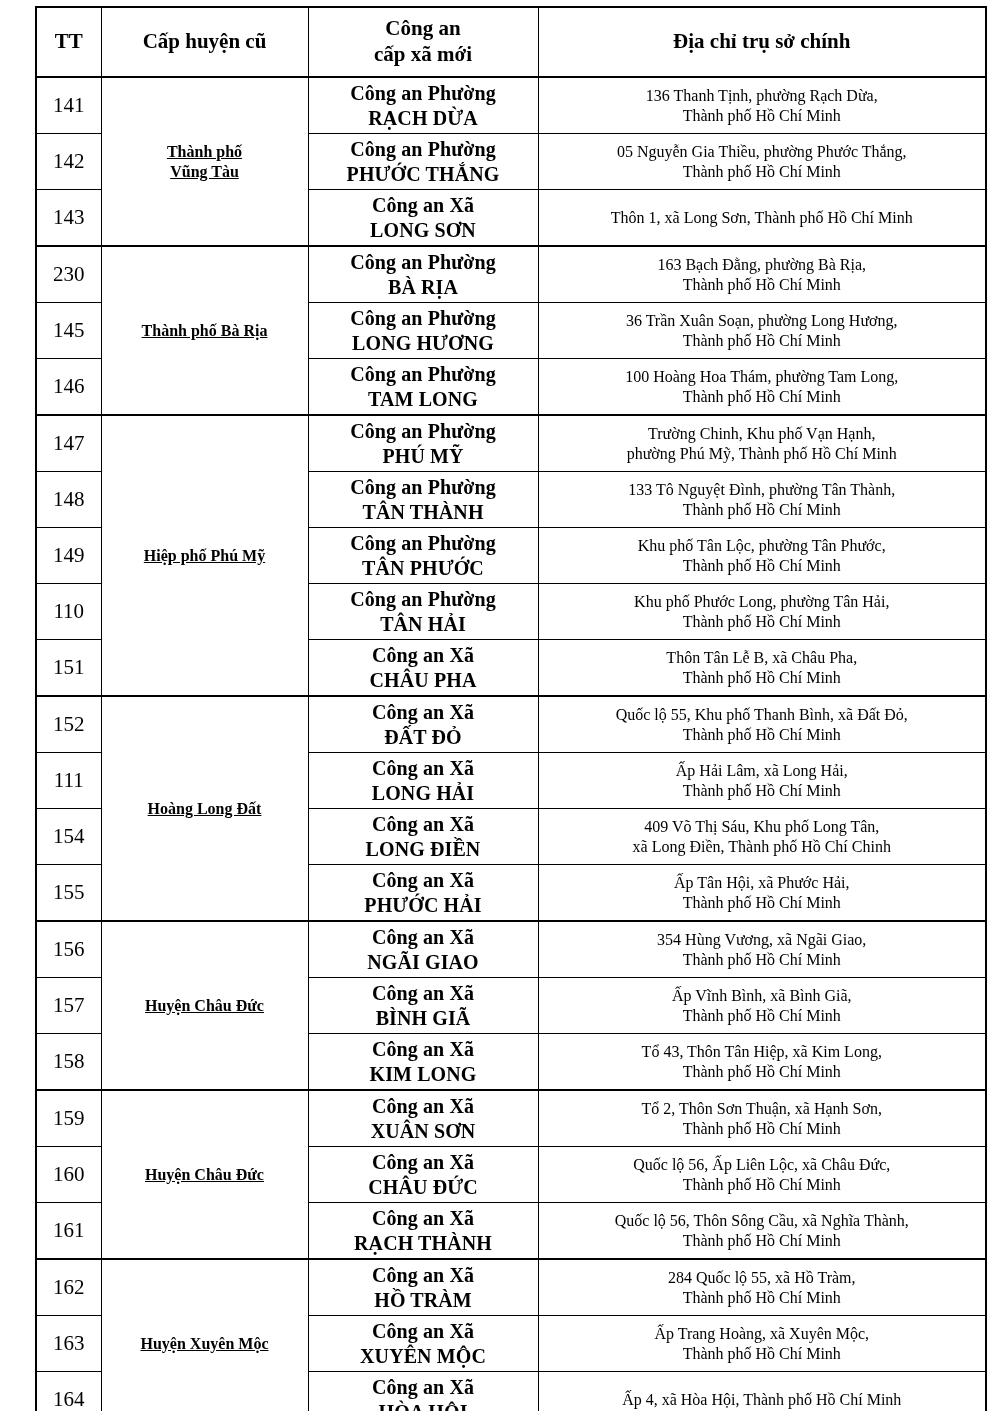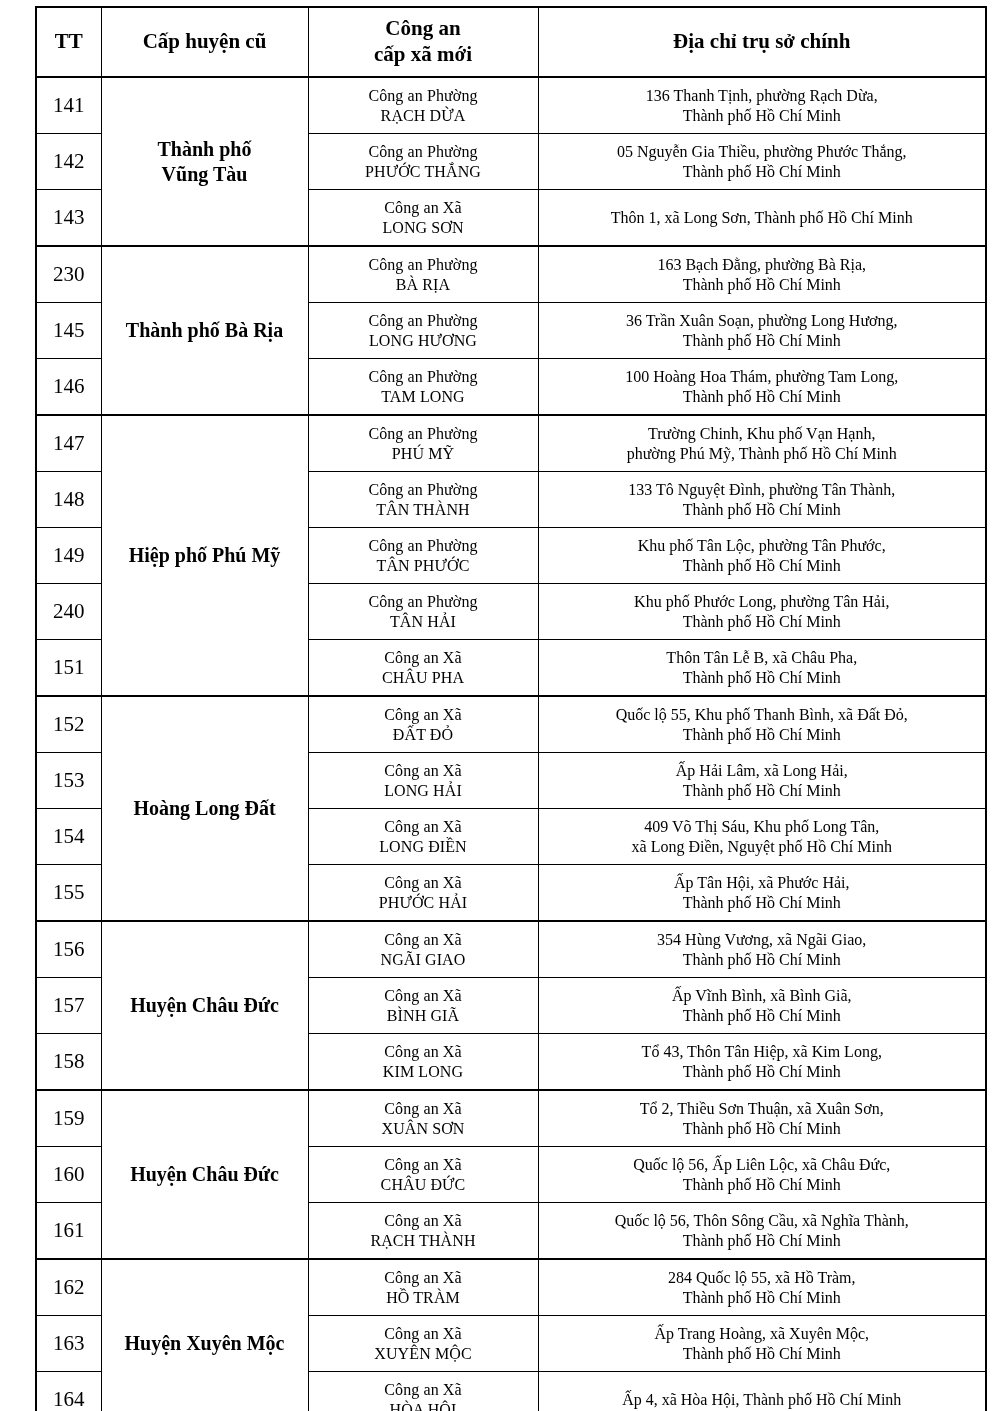--- a/index.html
+++ b/index.html
@@ -73,8 +73,8 @@
   td.dist-cell .ln { display: block; }
 
   td.unit-cell {
-    font-size: 16px;
-    font-weight: normal;
+    font-size: 20px;
+    font-weight: bold;
     border-right-width: 2.2px;
     letter-spacing: 0.1px;
   }

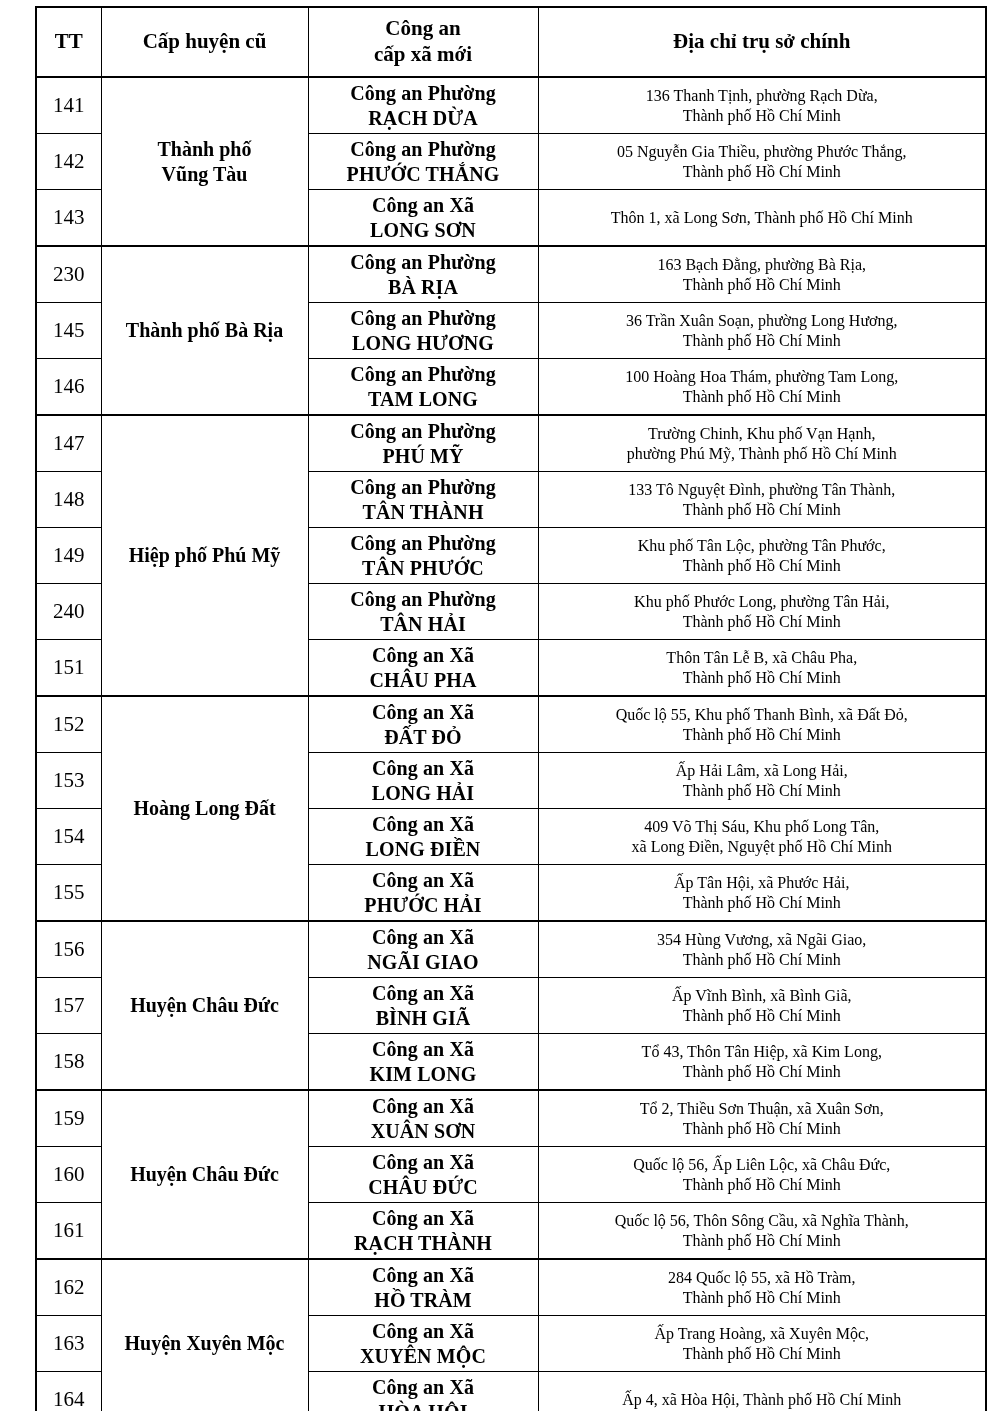--- a/index.html
+++ b/index.html
@@ -65,10 +65,11 @@
   }
 
   td.dist-cell {
-    font-size: 20px;
+    font-size: 16px;
     font-weight: bold;
     border-left-width: 2.2px;
     border-right-width: 2.2px;
+    text-decoration: underline;
   }
   td.dist-cell .ln { display: block; }
 

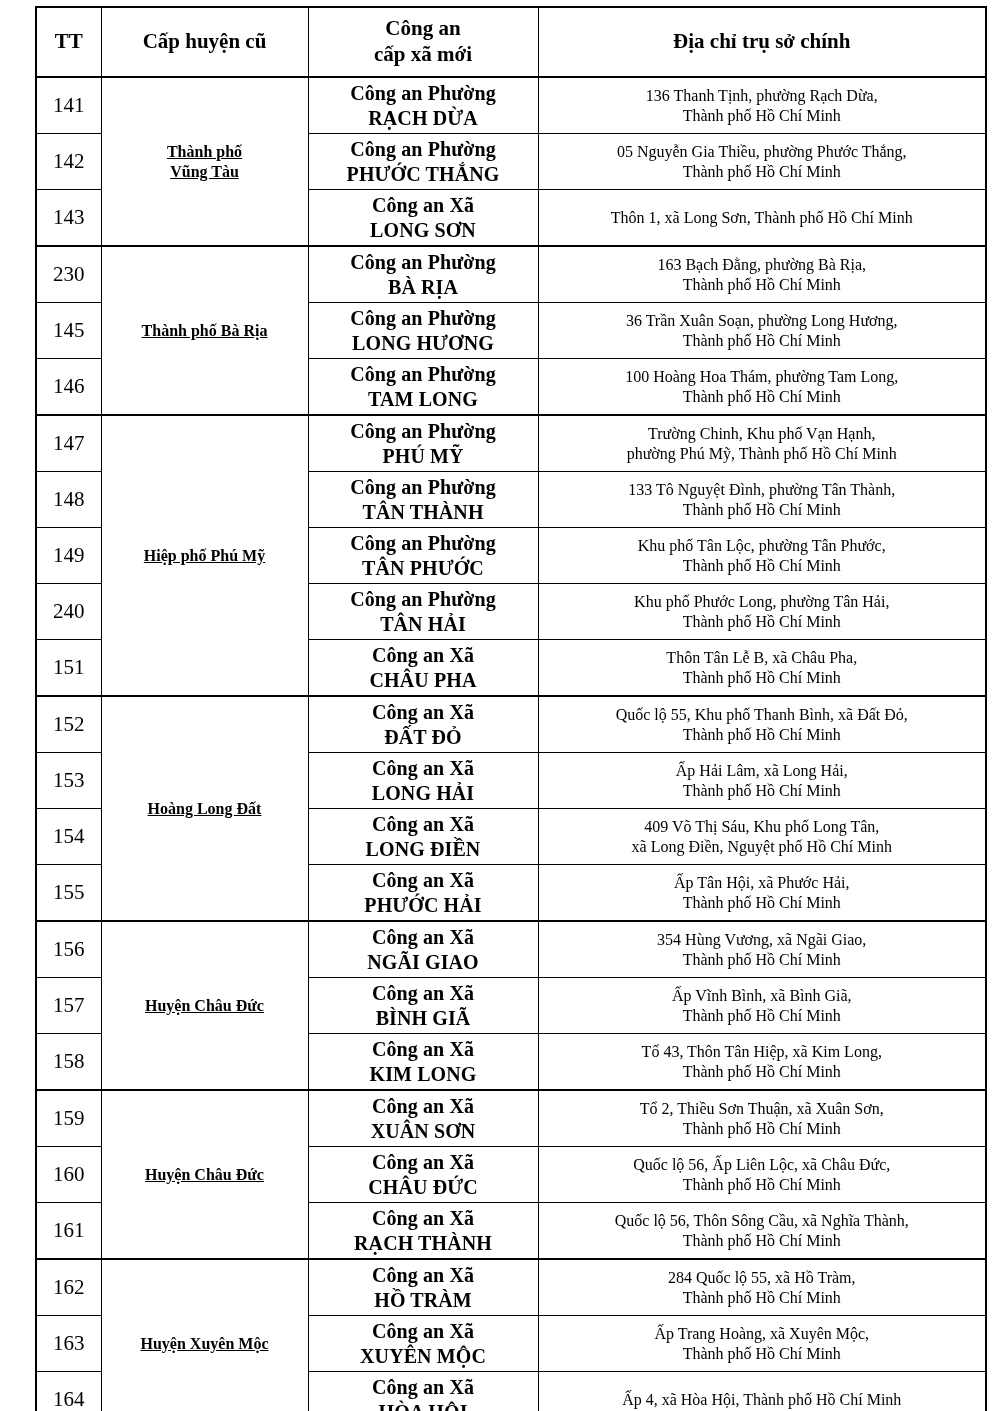--- a/index.html
+++ b/index.html
@@ -231,7 +231,7 @@
           </td>
         </tr>
         <tr>
-          <td class="tt-cell">240</td>
+          <td class="tt-cell">110</td>
           <td class="unit-cell">
             <span class="ln-top">Công an Phường</span>
             <span class="ln-bot">TÂN HẢI</span>

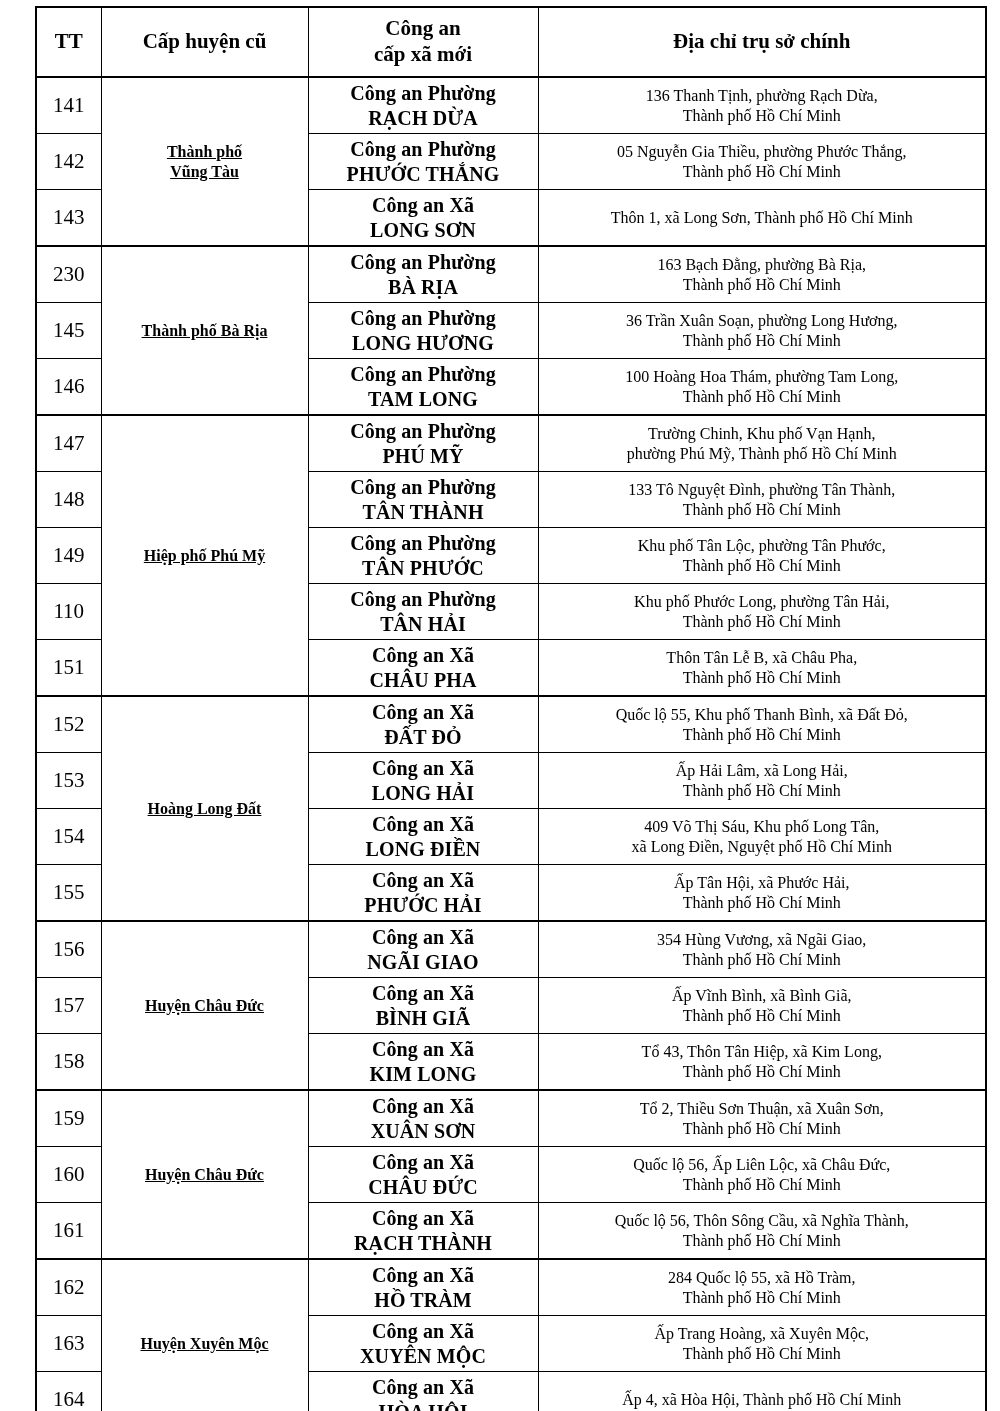--- a/index.html
+++ b/index.html
@@ -267,7 +267,7 @@
           </td>
         </tr>
         <tr>
-          <td class="tt-cell">153</td>
+          <td class="tt-cell">111</td>
           <td class="unit-cell">
             <span class="ln-top">Công an Xã</span>
             <span class="ln-bot">LONG HẢI</span>

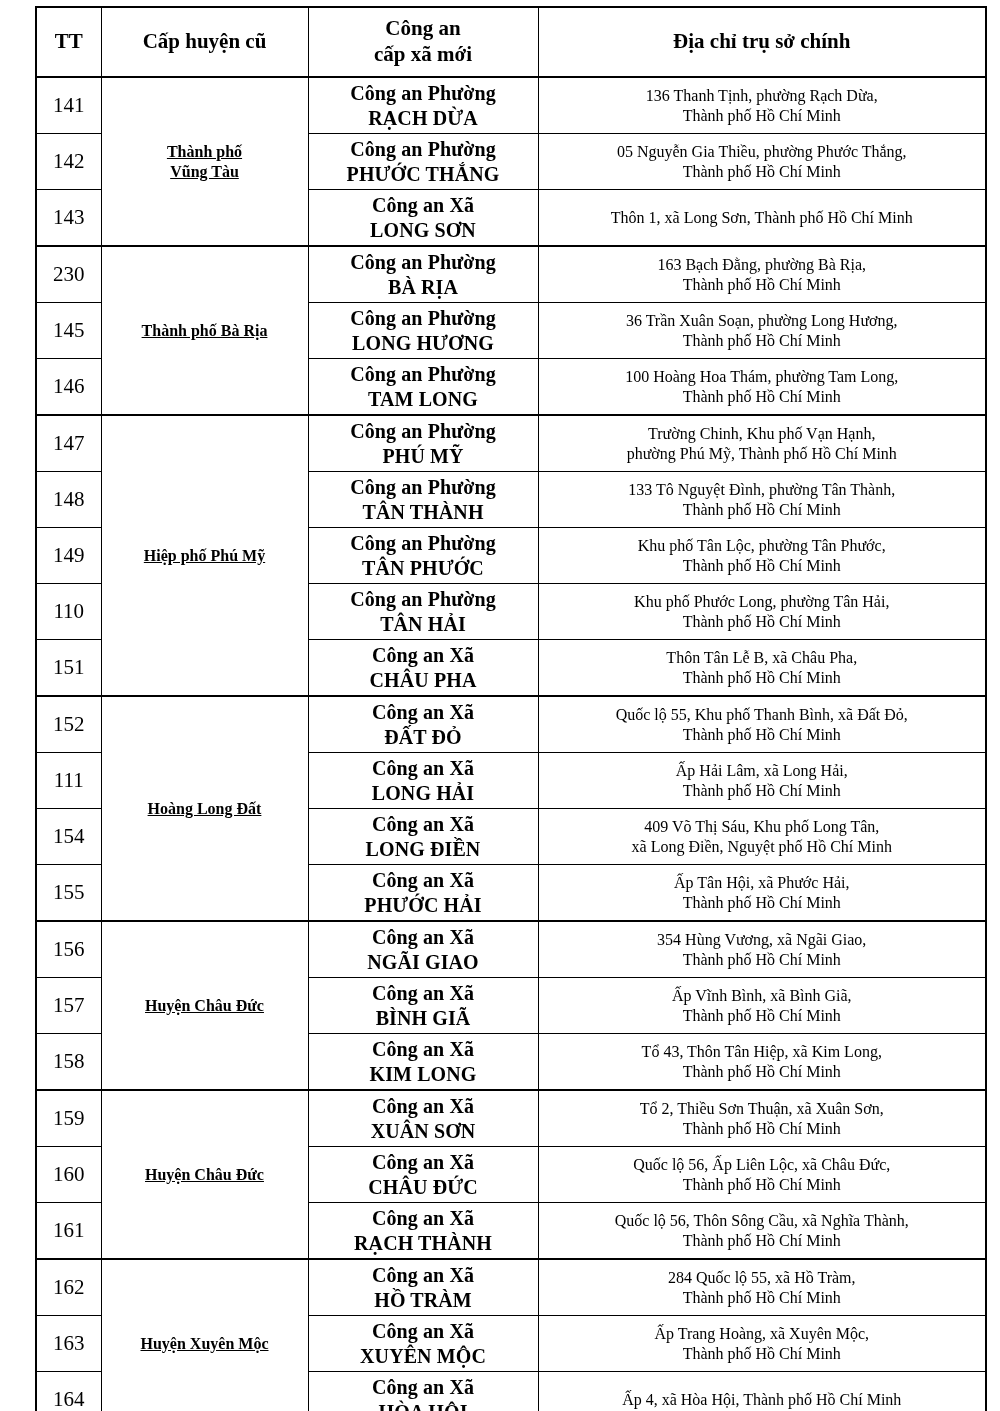--- a/index.html
+++ b/index.html
@@ -285,7 +285,7 @@
           </td>
           <td class="addr-cell">
             <span class="ln">409 Võ Thị Sáu, Khu phố Long Tân,</span>
-            <span class="ln">xã Long Điền, Nguyệt phố Hồ Chí Minh</span>
+            <span class="ln">xã Long Điền, Thành phố Hồ Chí Chinh</span>
           </td>
         </tr>
         <tr>

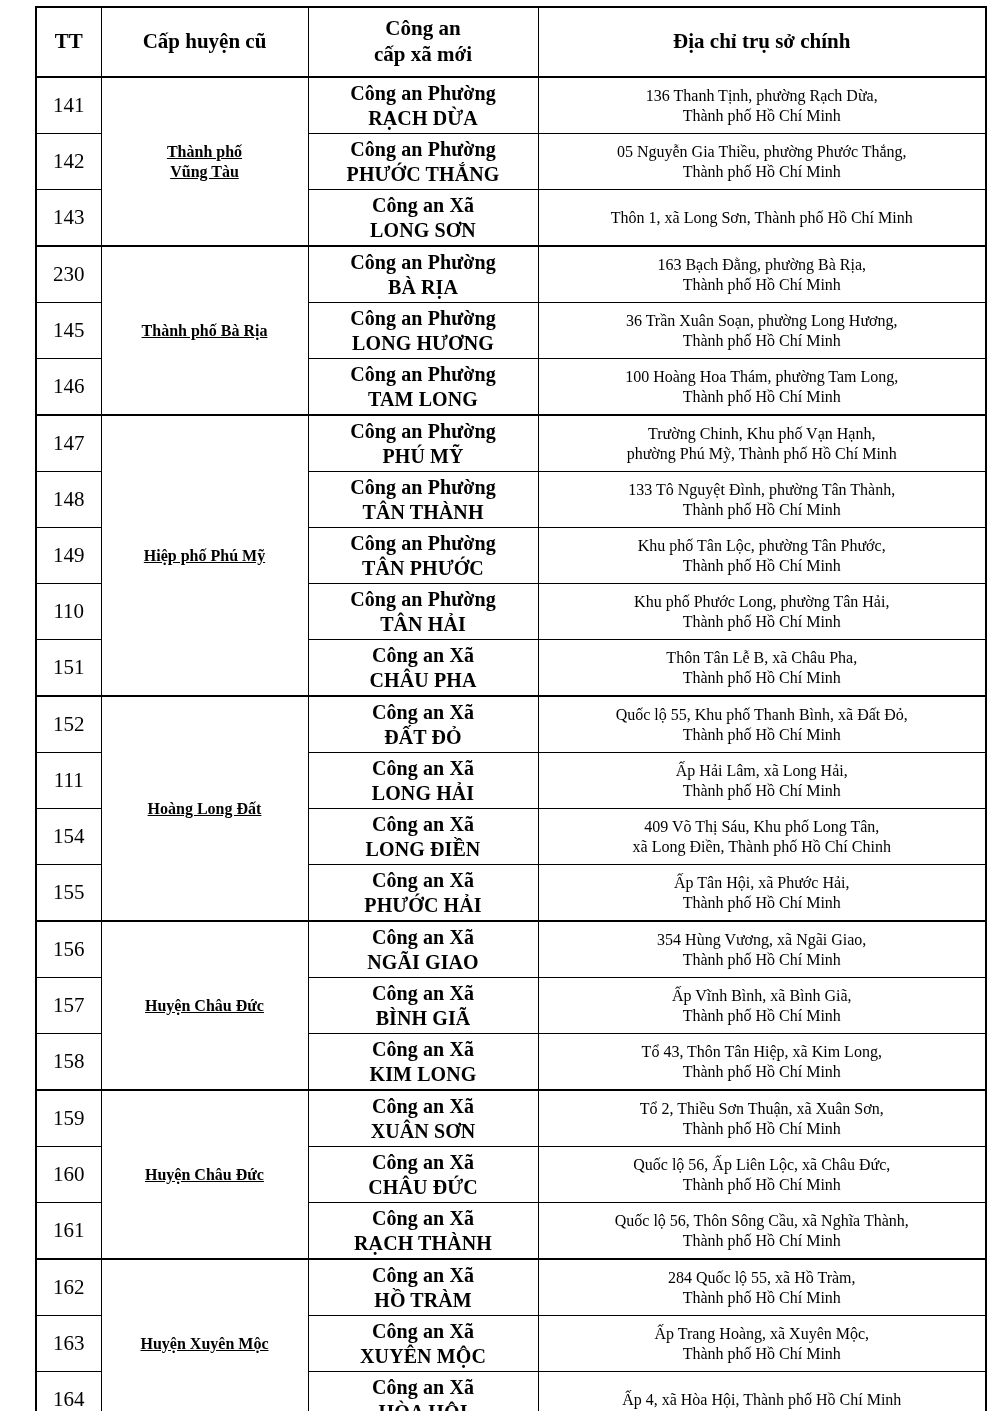--- a/index.html
+++ b/index.html
@@ -345,7 +345,7 @@
             <span class="ln-bot">XUÂN SƠN</span>
           </td>
           <td class="addr-cell">
-            <span class="ln">Tổ 2, Thiều Sơn Thuận, xã Xuân Sơn,</span>
+            <span class="ln">Tổ 2, Thôn Sơn Thuận, xã Hạnh Sơn,</span>
             <span class="ln">Thành phố Hồ Chí Minh</span>
           </td>
         </tr>

